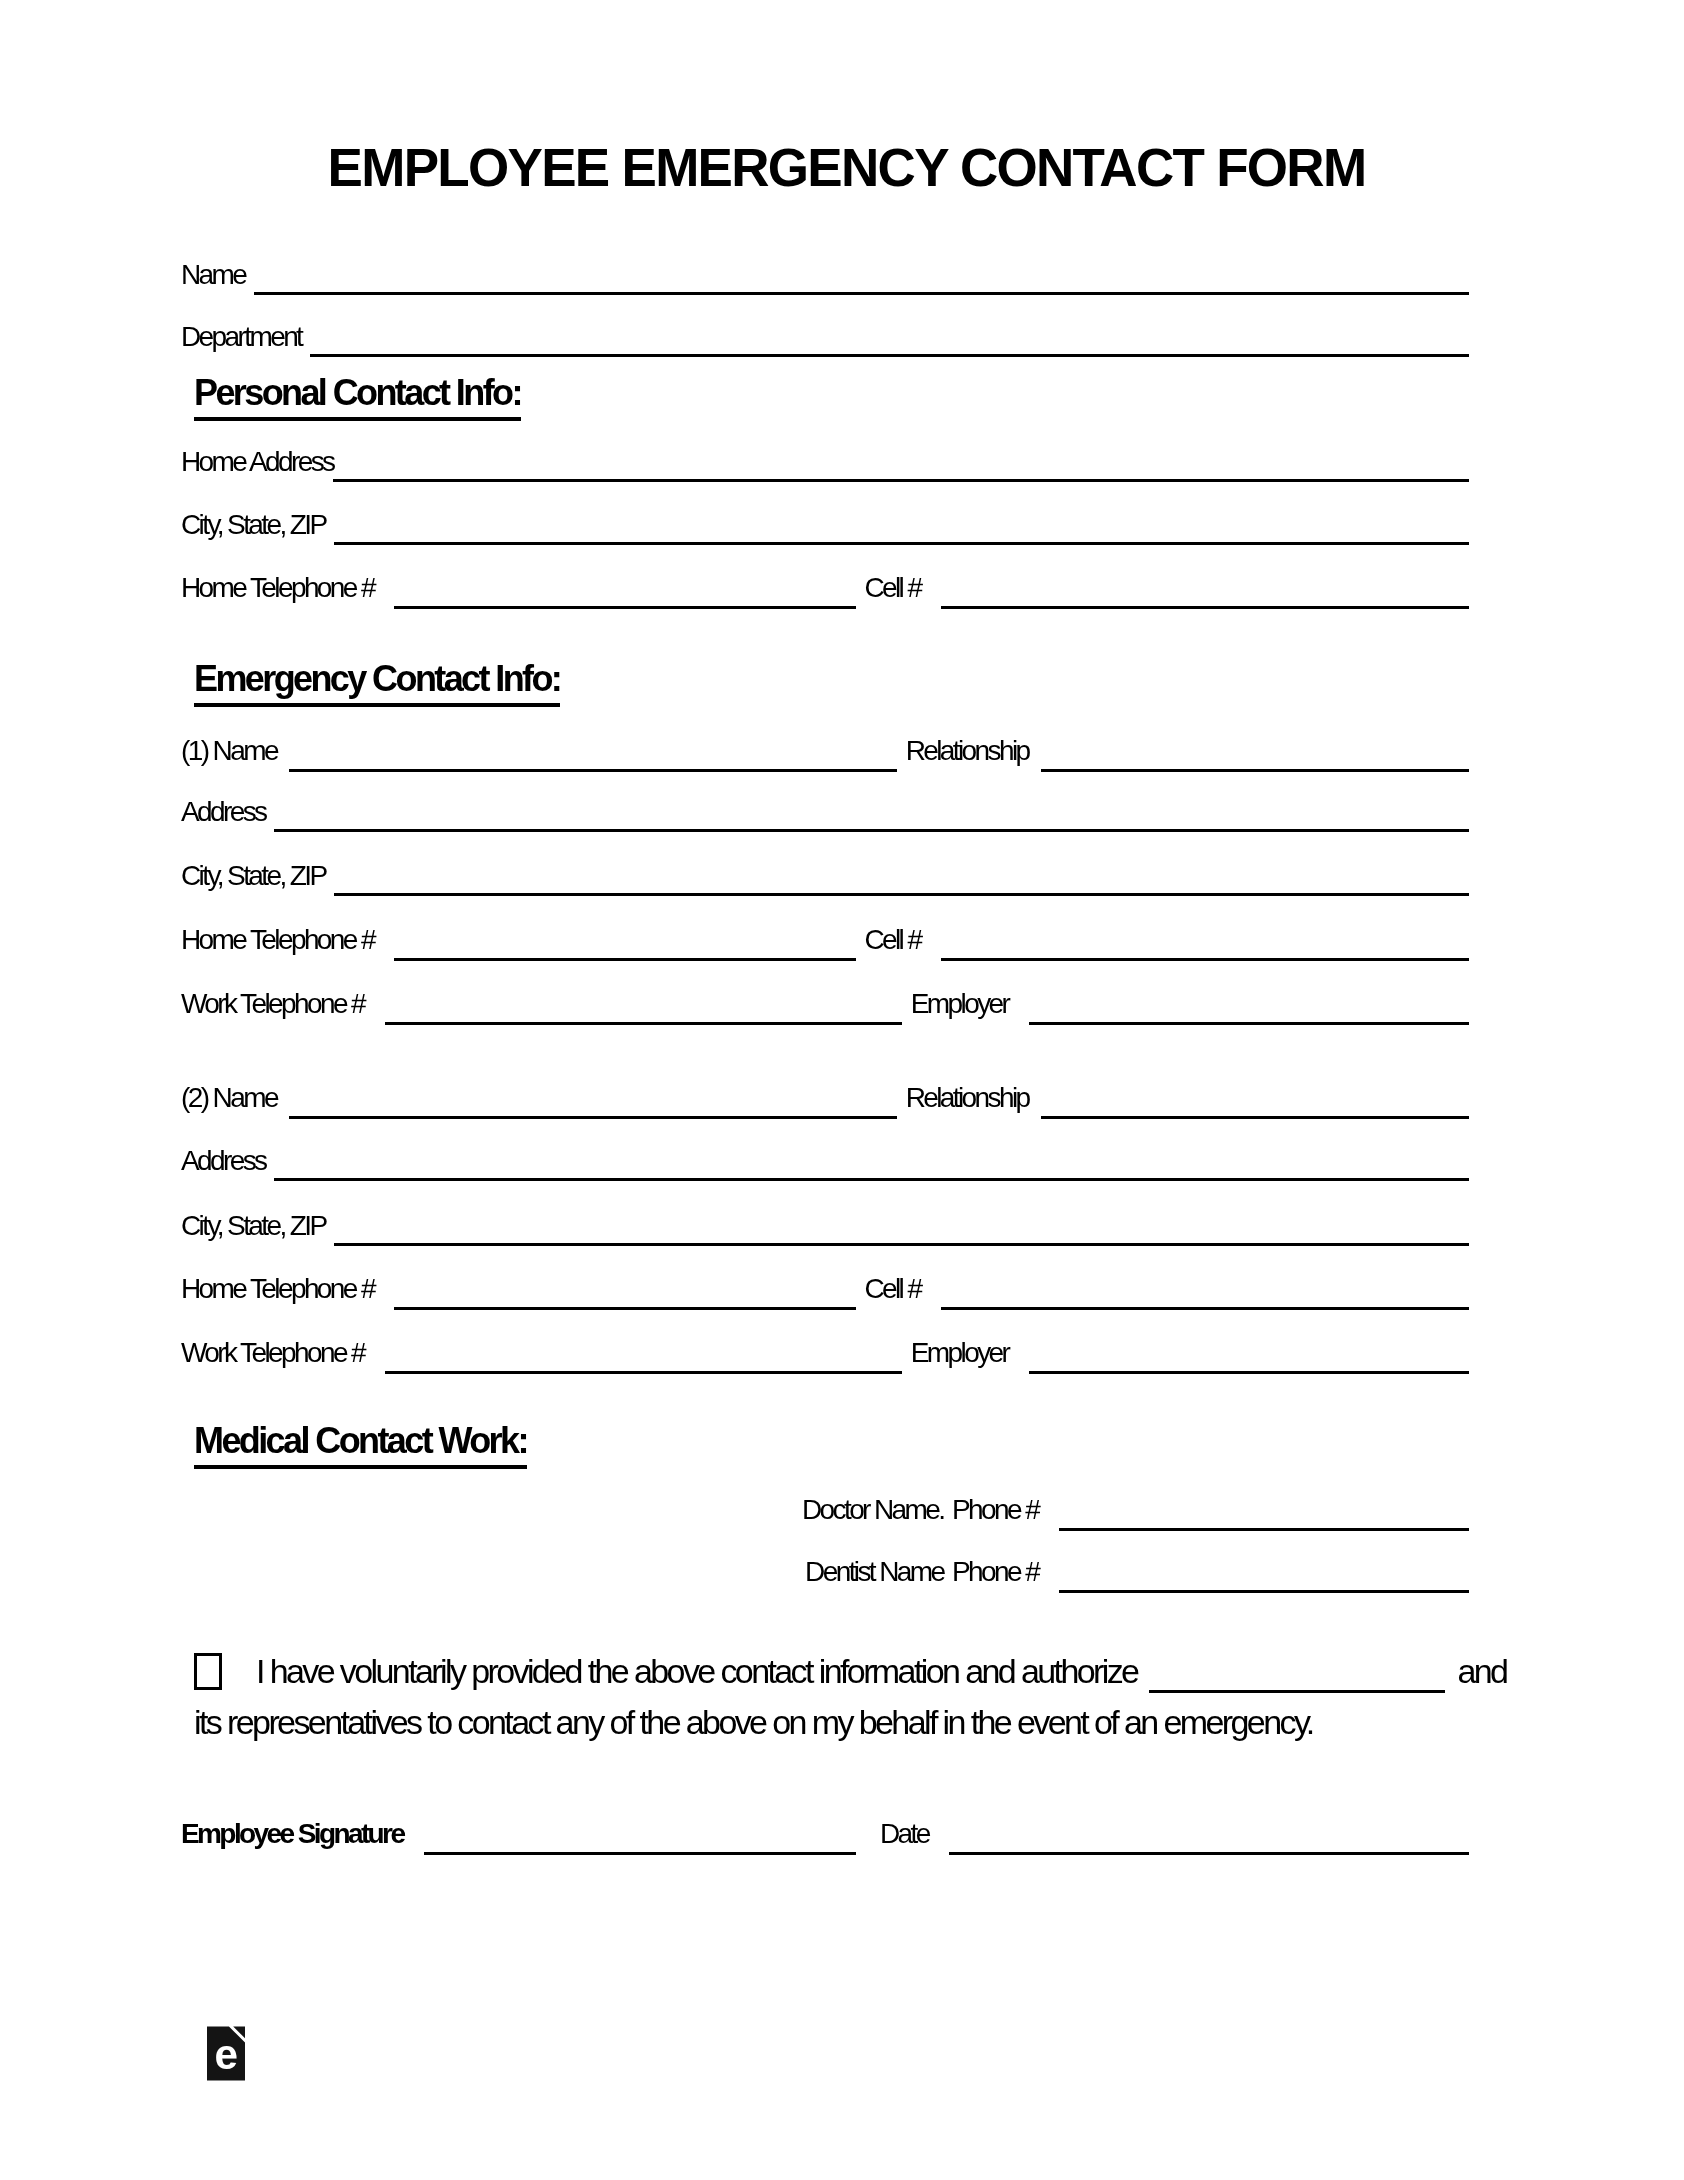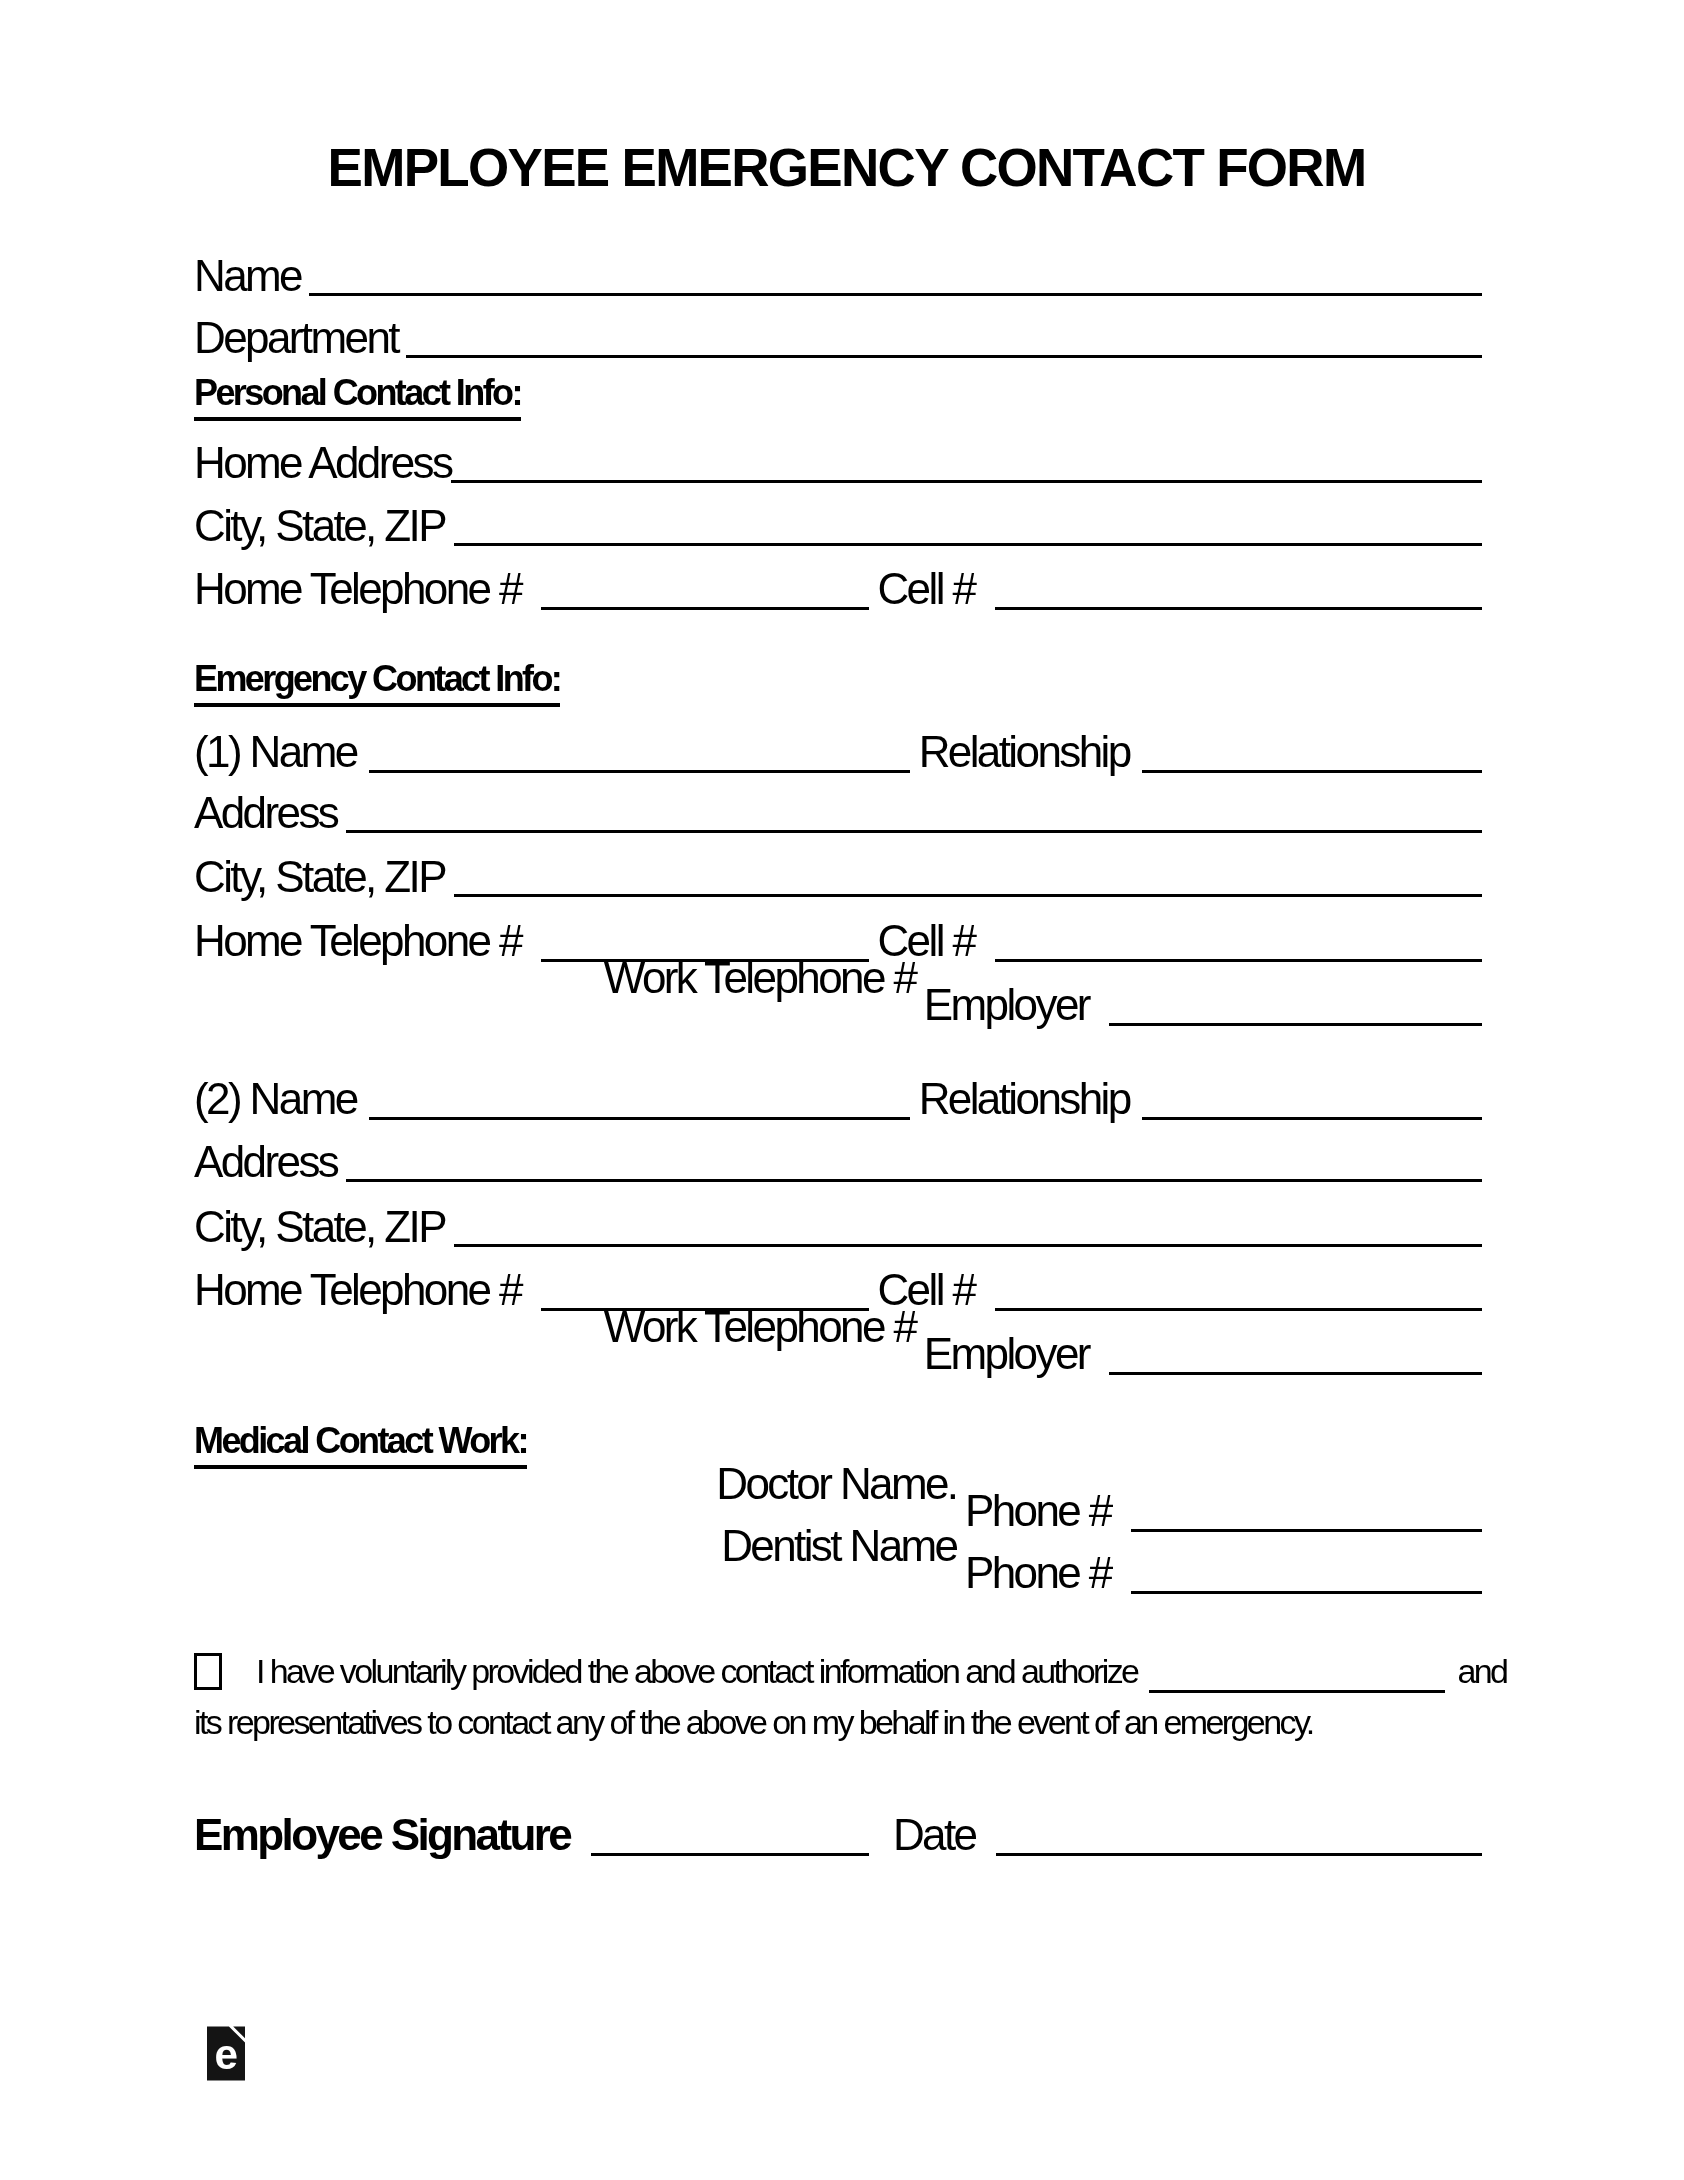--- a/index.html
+++ b/index.html
@@ -18,9 +18,9 @@
   }
   .heading > span { display:inline-block; border-bottom:4.3px solid #000; padding-bottom:2.6px; }
   .row {
-    position:absolute; left:194px; width:1288px; height:44px;
-    display:flex; align-items:center;
-    font-size:44px; letter-spacing:-2.6px; white-space:nowrap;
+    position:absolute; left:181px; width:1288px; height:44px;
+    display:flex; align-items:flex-start;
+    font-size:28px; letter-spacing:-2.6px; white-space:nowrap;
   }
   .lbl { flex:0 0 auto; line-height:43px; }
   .bold { font-weight:bold; }

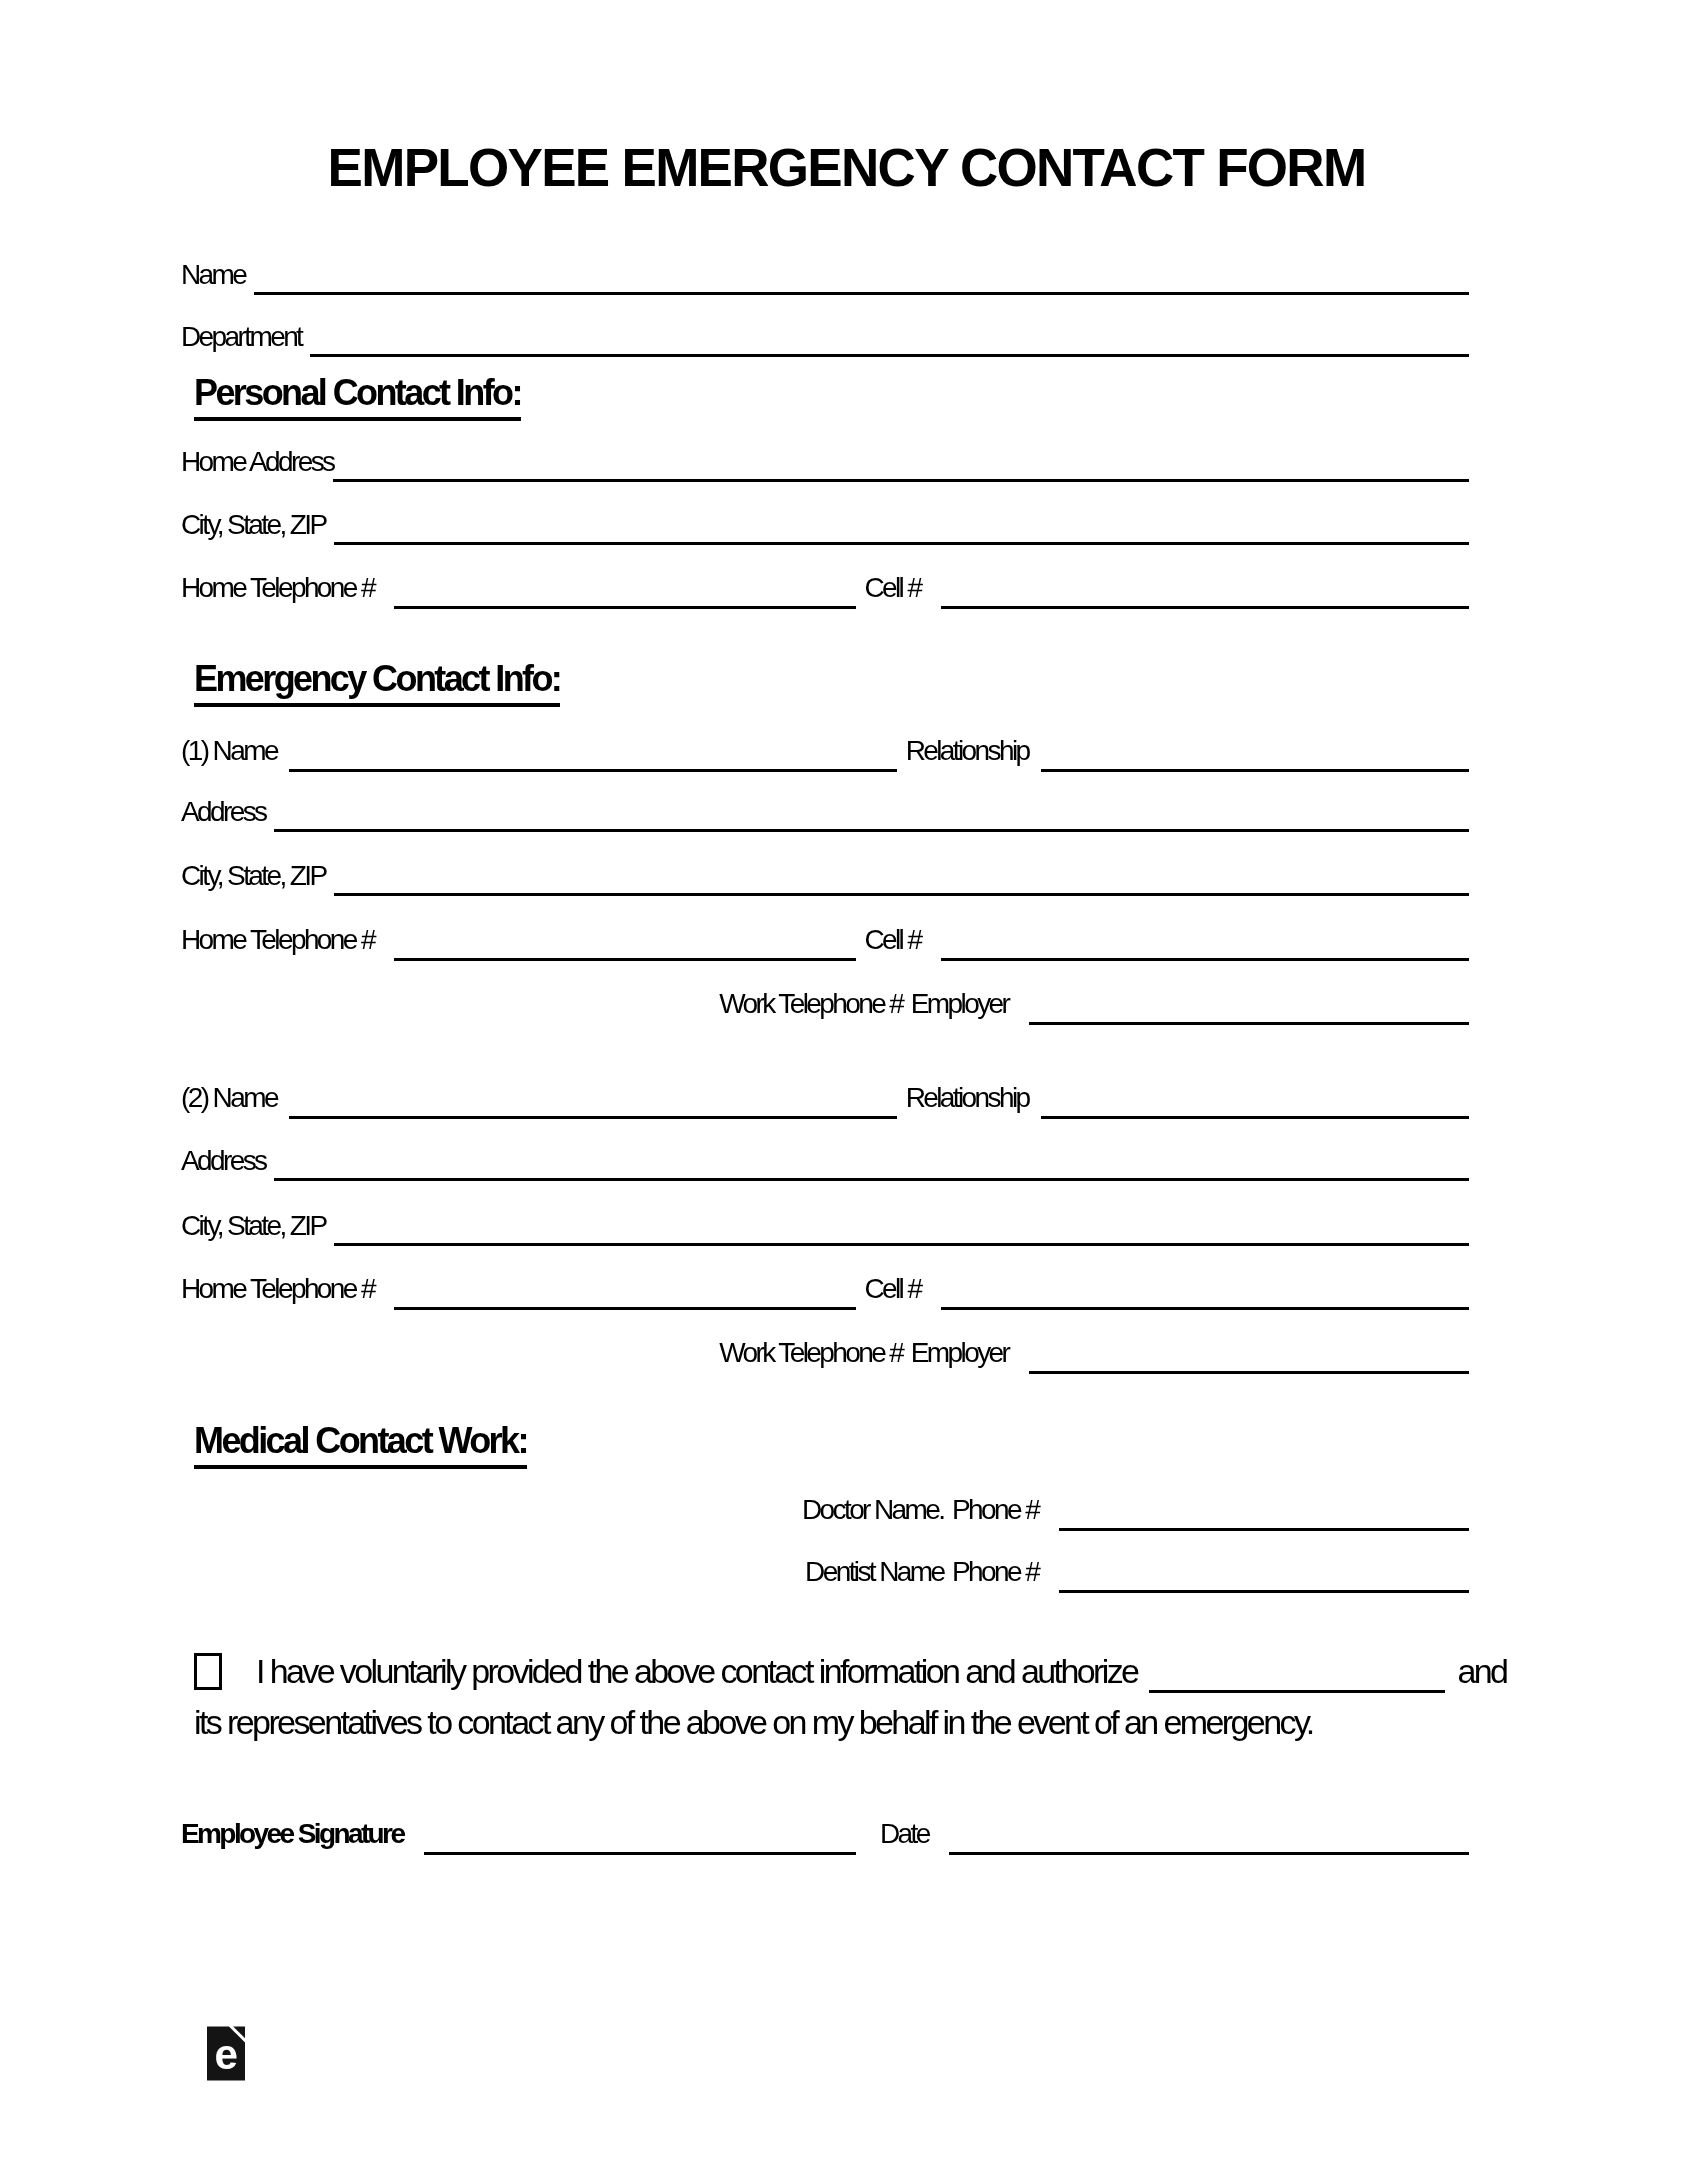--- a/index.html
+++ b/index.html
@@ -29,7 +29,7 @@
   .pair { display:flex; align-items:flex-end;gap:12px; }
   .pl.w-tel  { width:52.4%; }
   .pl.w-name { width:55.6%; }
-  .pl.w-work { width:56.0%;flex-direction:column; }
+  .pl.w-work { width:56.0%; }
   .pl.w-doc  { width:59.2%;flex-direction:column; }
   .pl.w-sig  { width:52.4%; }
   .pr { flex:1 1 auto; margin-left:8.5px; }

